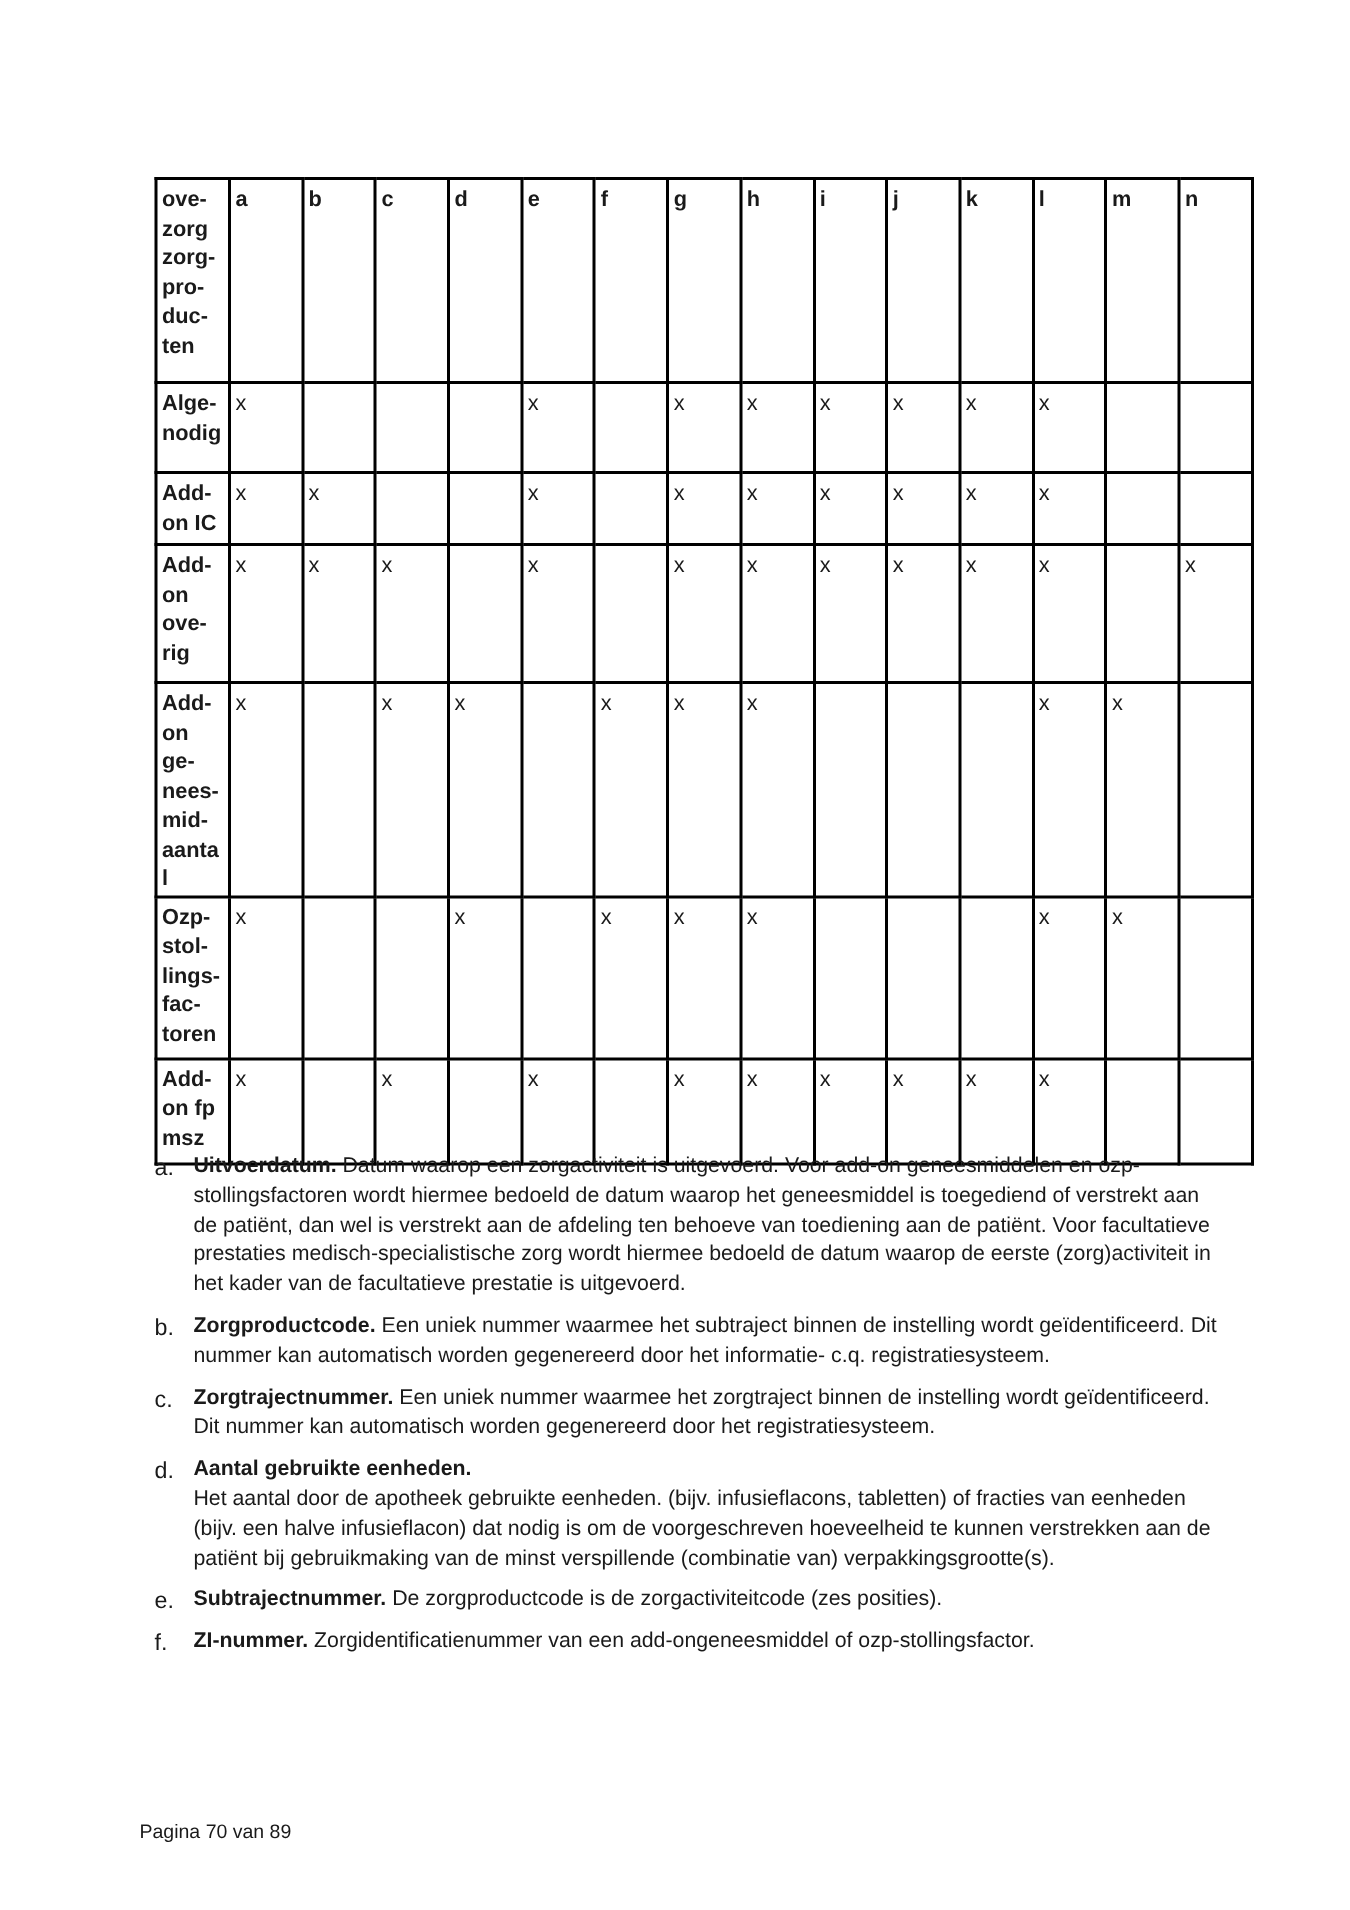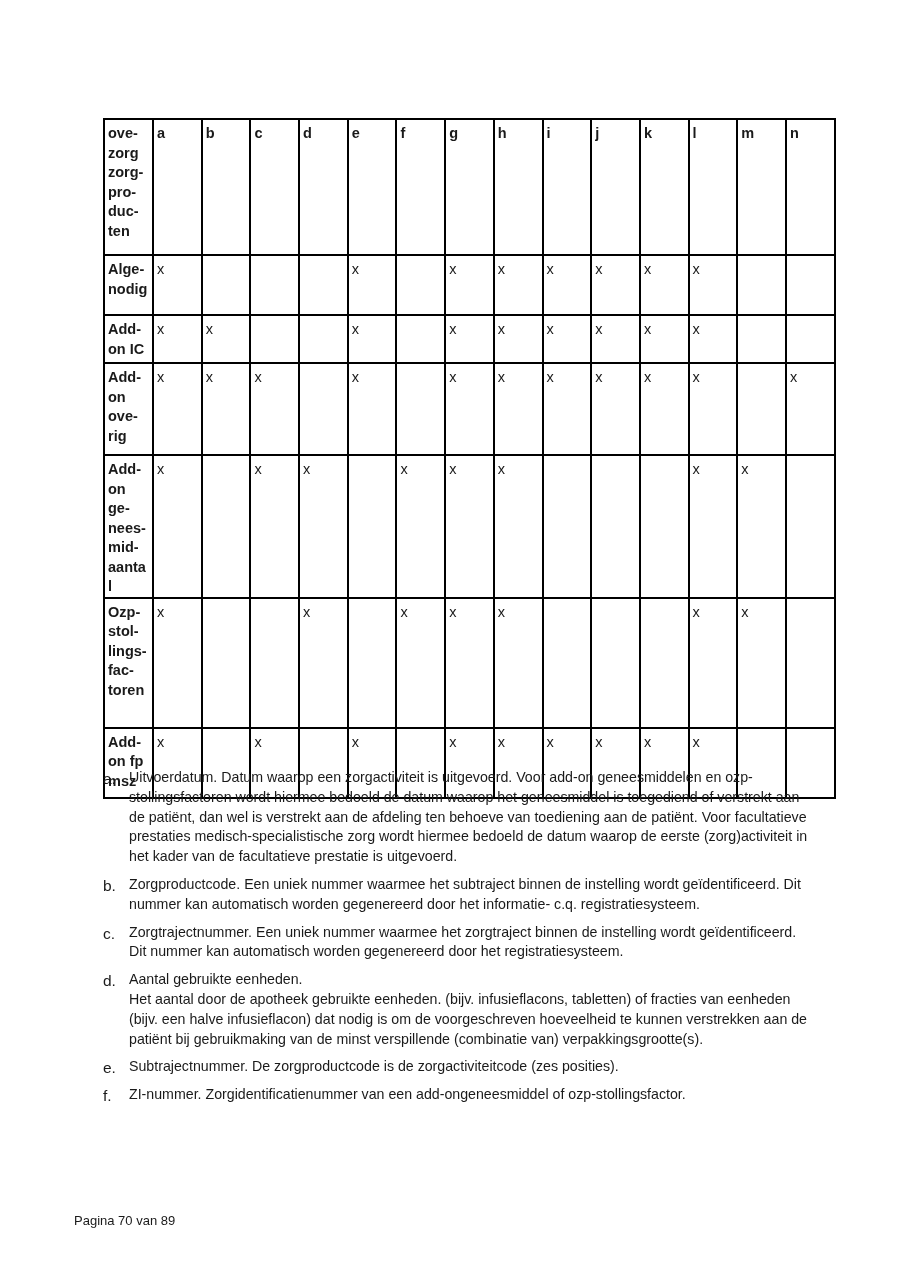--- a/index.html
+++ b/index.html
@@ -34,7 +34,7 @@
     tr.r-ic { height: 48px; }
     tr.r-ov { height: 92px; }
     tr.r-gm { height: 137px; }
-    tr.r-ozp { height: 130px; }
+    tr.r-ozp { height: 108px; }
     tr.r-fp { height: 70px; }
 
     .defs {

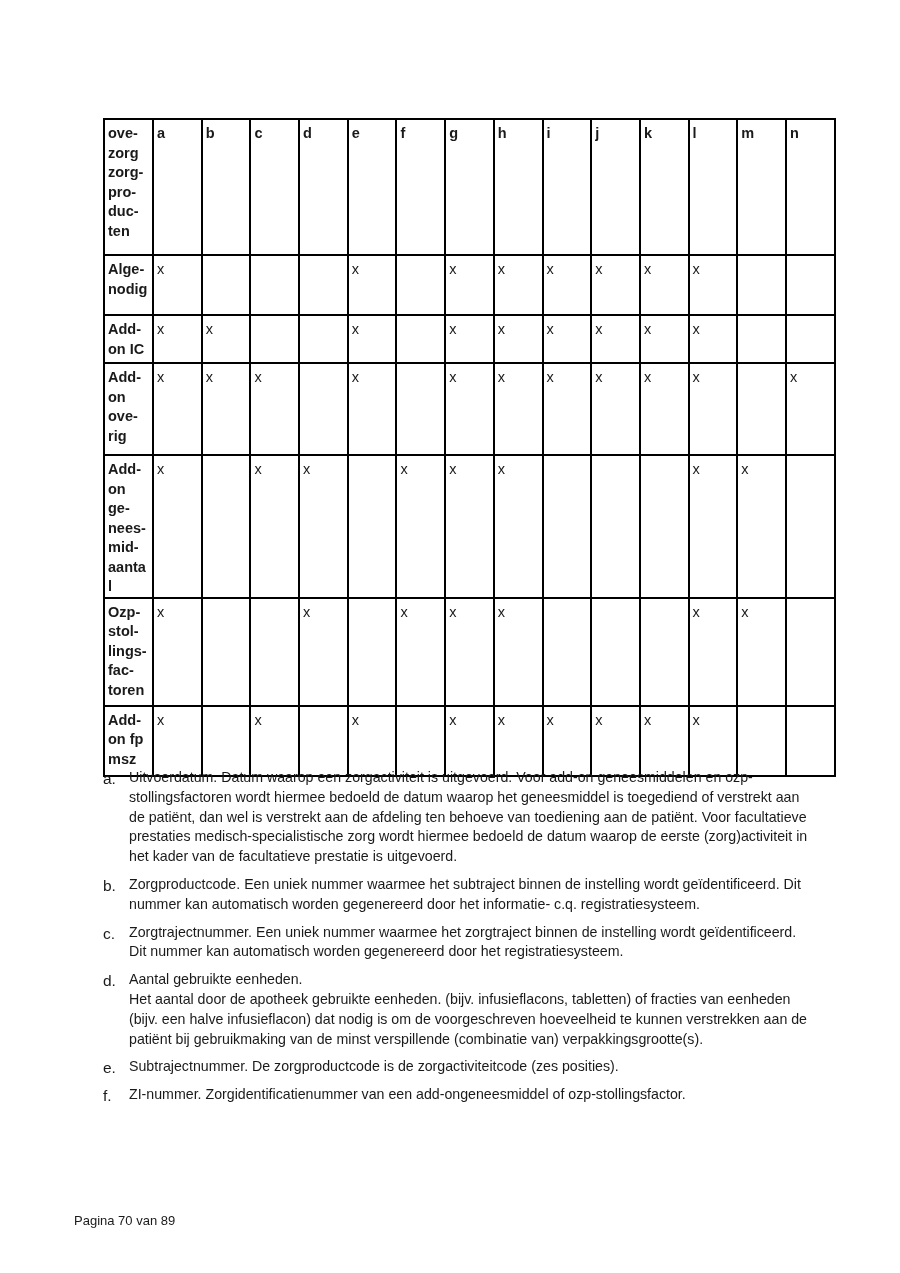--- a/index.html
+++ b/index.html
@@ -45,7 +45,7 @@
     .def .letter {
       position: absolute; left: 0; top: 1px; font-size: 15.5px;
     }
-    .def .term { font-weight: normal; }
+    .def .term { font-weight: bold; }
 
     .footer {
       position: absolute; top: 1213px; left: 74px; width: 731px;

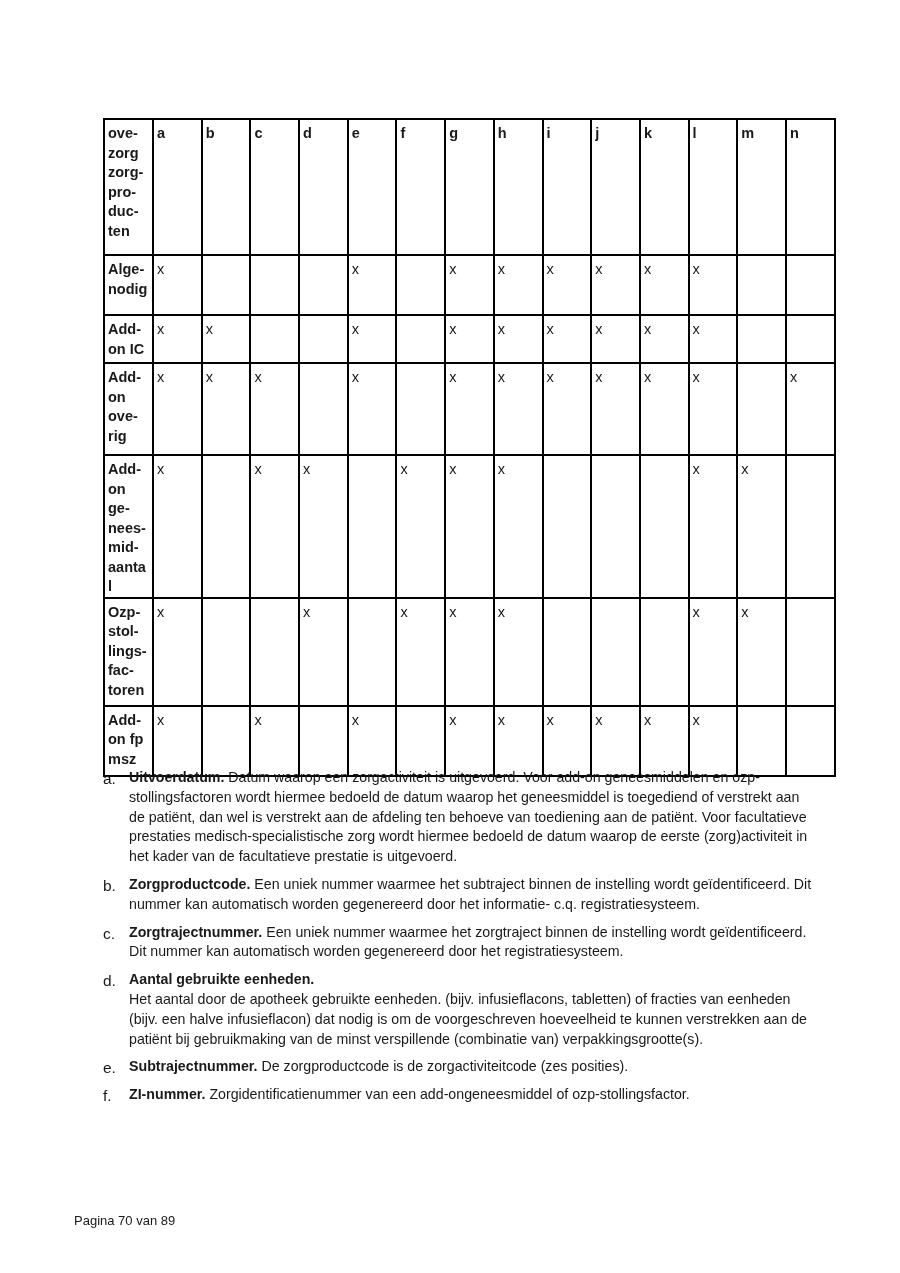--- a/index.html
+++ b/index.html
@@ -48,7 +48,7 @@
     .def .term { font-weight: bold; }
 
     .footer {
-      position: absolute; top: 1213px; left: 74px; width: 731px;
+      position: absolute; top: 1213px; left: 93px; width: 731px;
       font-size: 13px; display: flex; justify-content: space-between;
     }
   </style>

